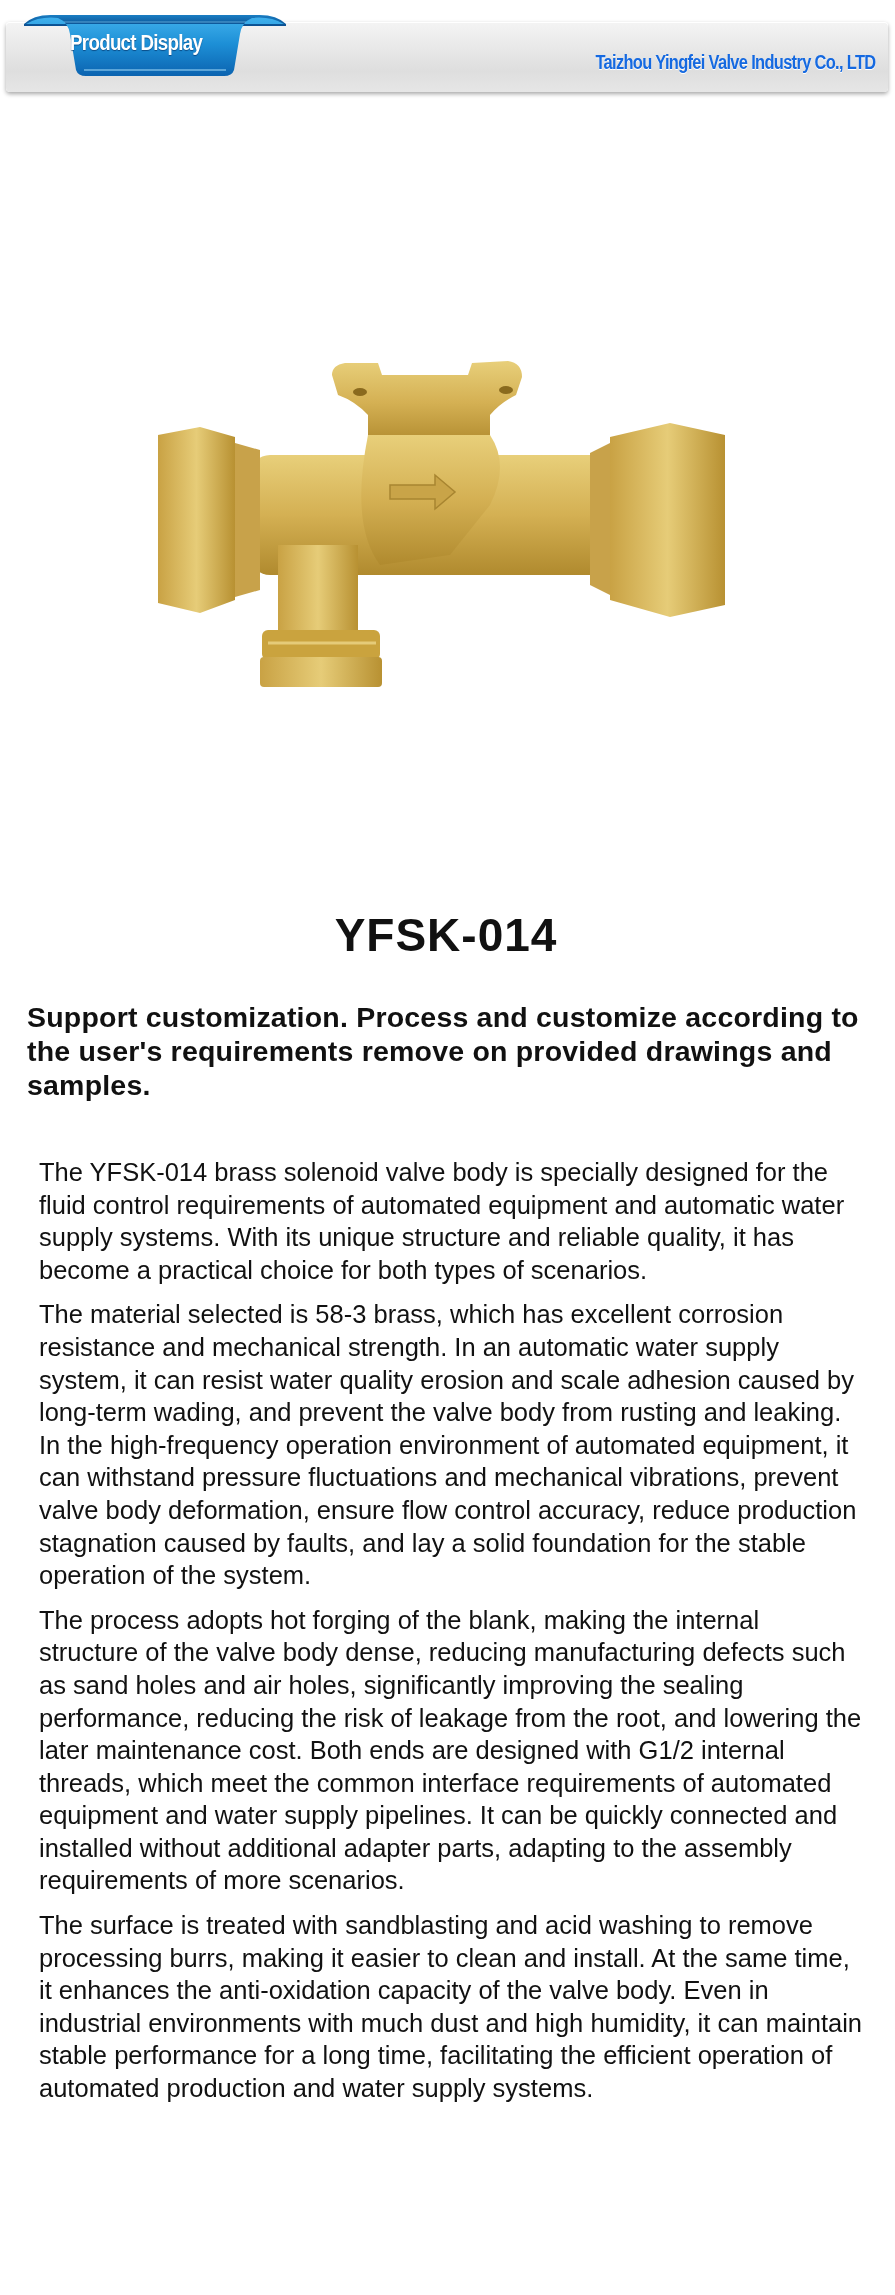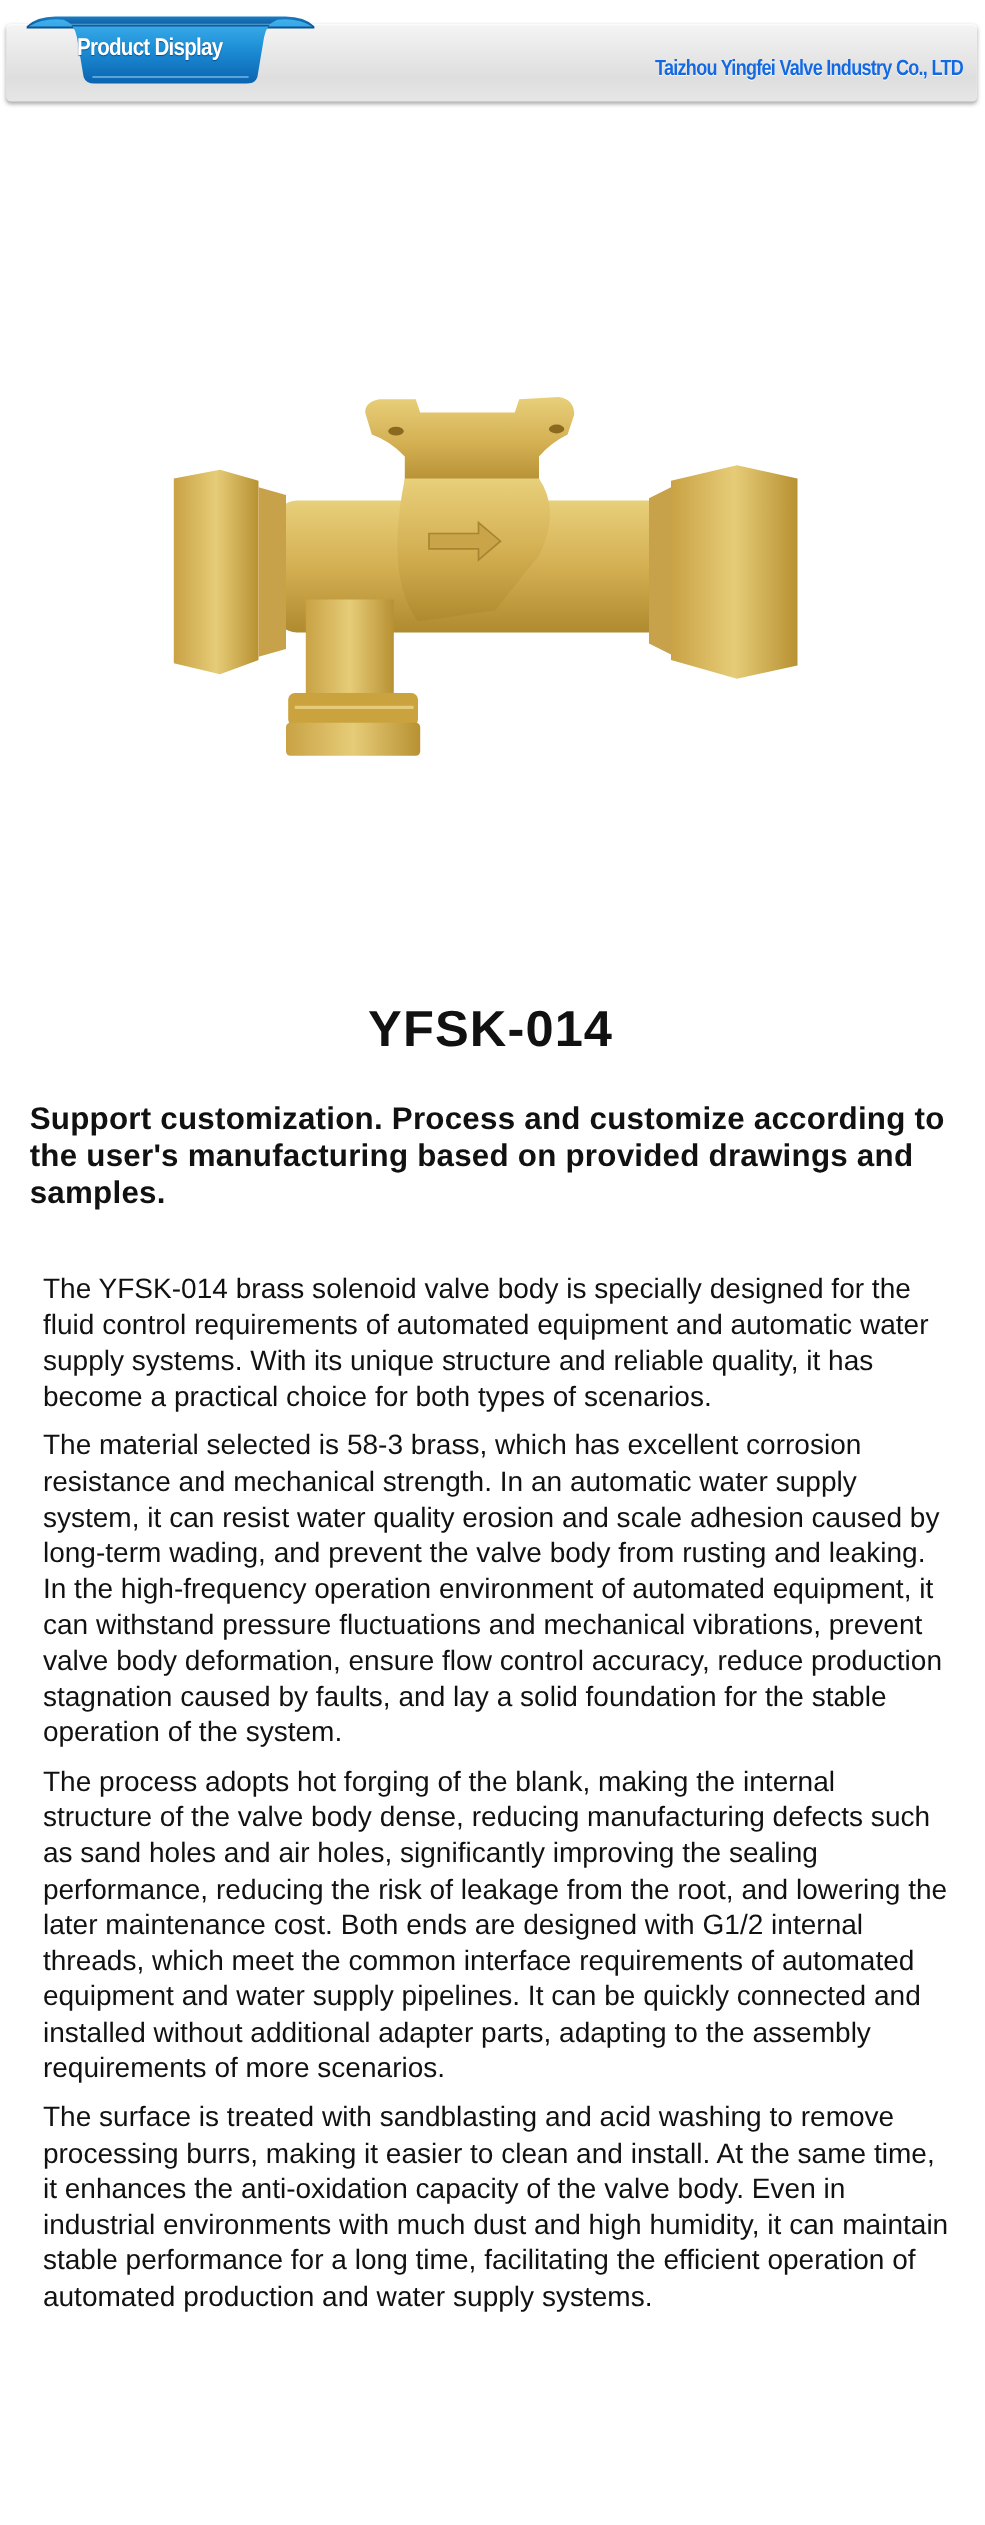--- a/index.html
+++ b/index.html
@@ -96,7 +96,7 @@
 
 <div class="model">YFSK-014</div>
 
-<div class="subhead">Support customization. Process and customize according to the user's manufacturing based on provided drawings and samples.</div>
+<div class="subhead">Support customization. Process and customize according to the user's requirements remove on provided drawings and samples.</div>
 
 <div class="body">
   <p>The YFSK-014 brass solenoid valve body is specially designed for the fluid control requirements of automated equipment and automatic water supply systems. With its unique structure and reliable quality, it has become a practical choice for both types of scenarios.</p>

